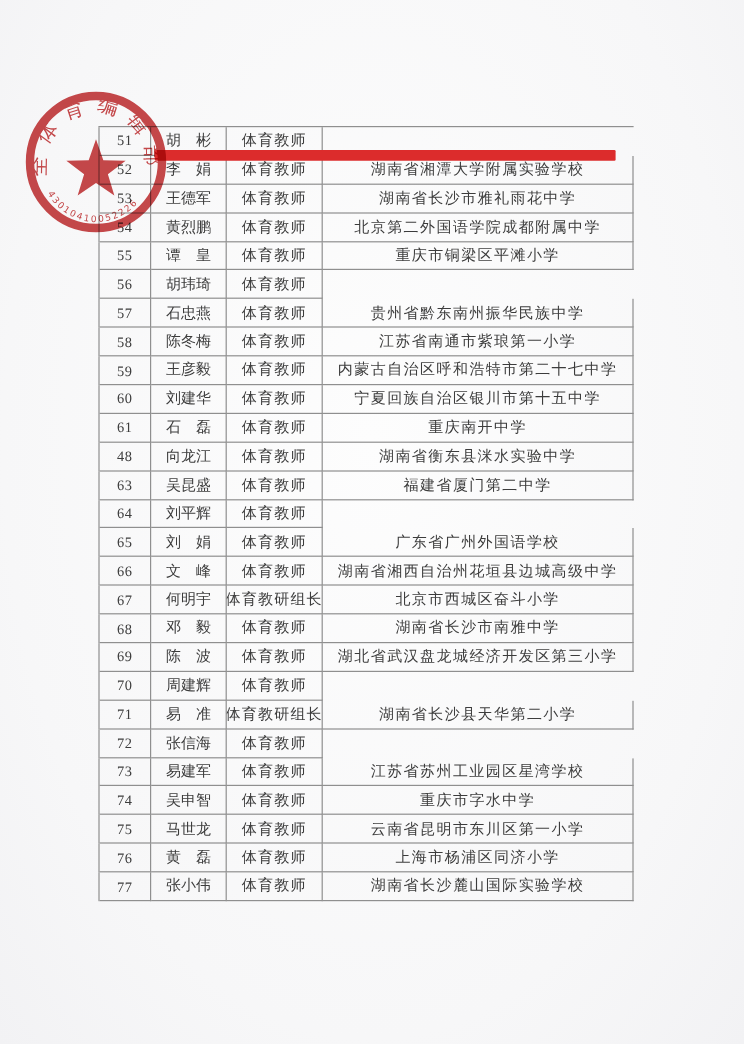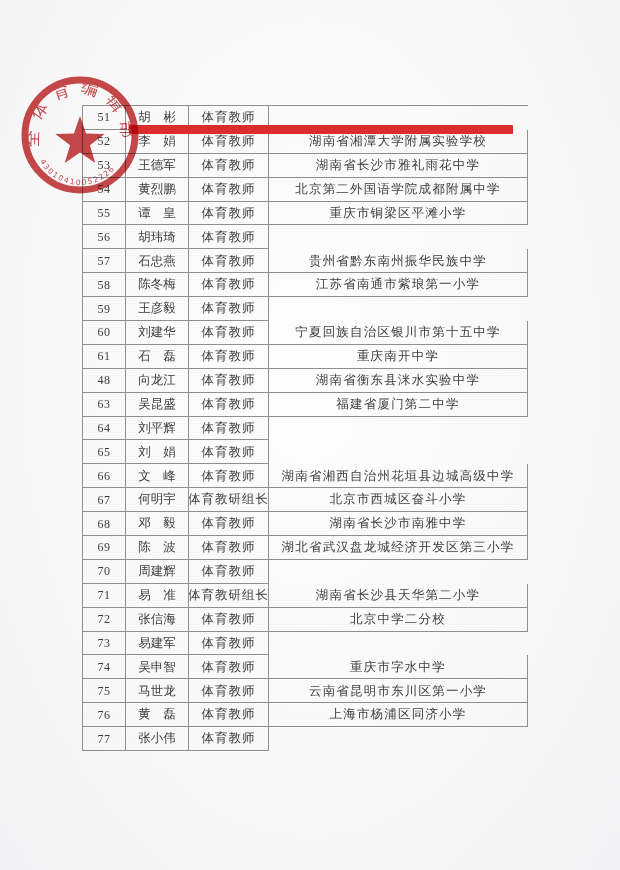--- a/index.html
+++ b/index.html
@@ -165,6 +165,7 @@
     <div class="cell no">59</div>
     <div class="cell name">王彦毅</div>
     <div class="cell title">体育教师</div>
+    <div class="cell school">内蒙古自治区呼和浩特市第二十七中学</div>
 
   </div>
 

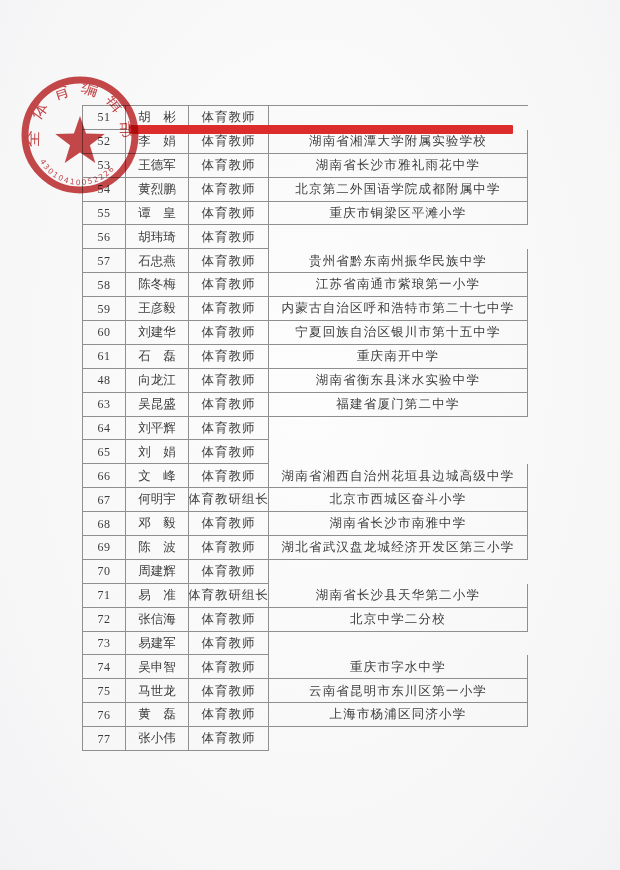--- a/index.html
+++ b/index.html
@@ -212,6 +212,7 @@
     <div class="cell no">65</div>
     <div class="cell name">刘　娟</div>
     <div class="cell title">体育教师</div>
+    <div class="cell school">广东省广州外国语学校</div>
 
   </div>
 

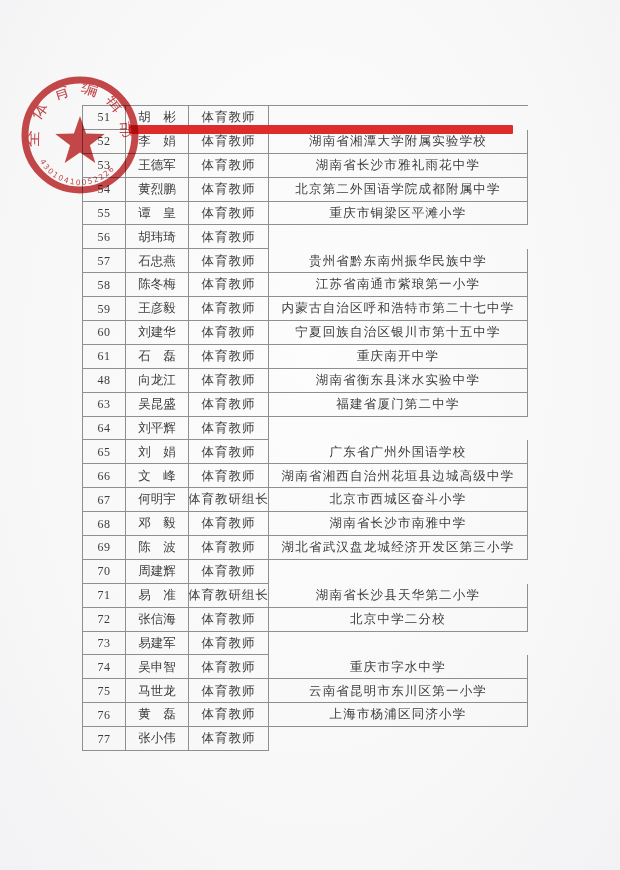--- a/index.html
+++ b/index.html
@@ -267,7 +267,6 @@
     <div class="cell no">72</div>
     <div class="cell name">张信海</div>
     <div class="cell title">体育教师</div>
-    <div class="cell school">北京中学二分校</div>
 
   </div>
 

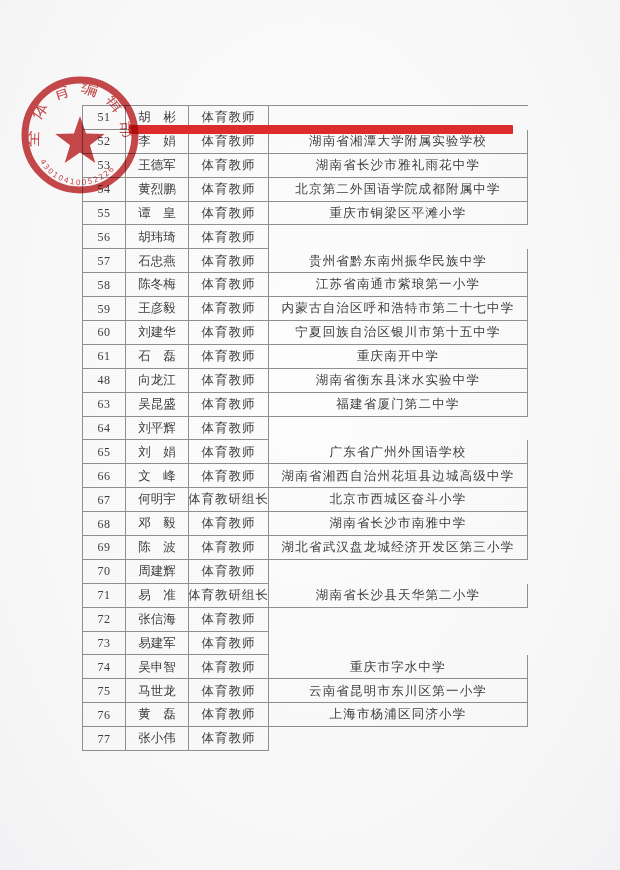--- a/index.html
+++ b/index.html
@@ -274,6 +274,7 @@
     <div class="cell no">73</div>
     <div class="cell name">易建军</div>
     <div class="cell title">体育教师</div>
+    <div class="cell school">江苏省苏州工业园区星湾学校</div>
 
   </div>
 

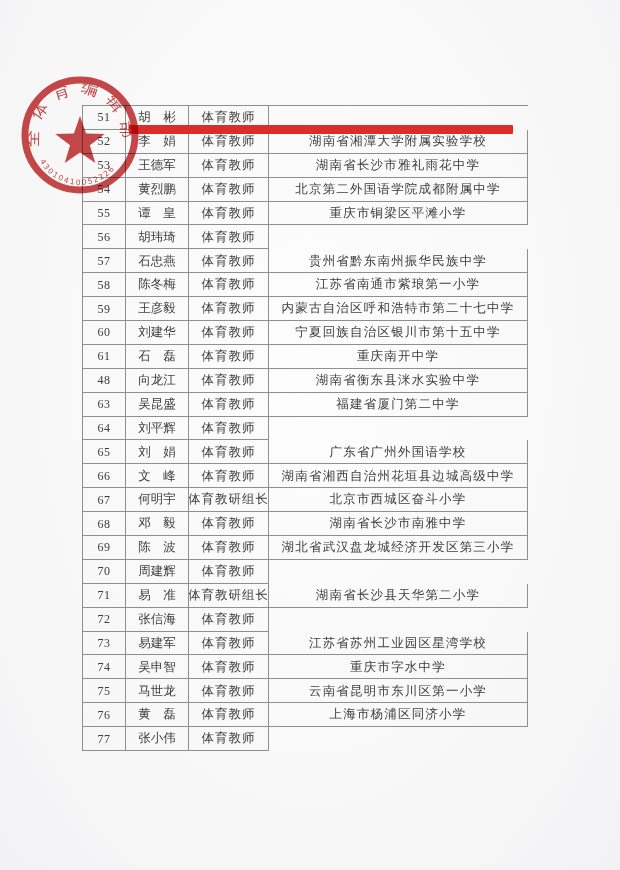--- a/index.html
+++ b/index.html
@@ -306,6 +306,7 @@
     <div class="cell no">77</div>
     <div class="cell name">张小伟</div>
     <div class="cell title">体育教师</div>
+    <div class="cell school">湖南省长沙麓山国际实验学校</div>
 
   </div>
 </div>

